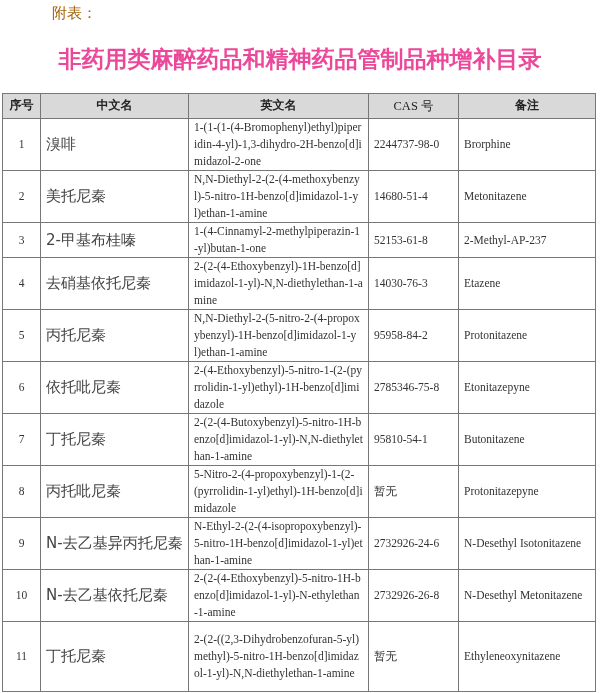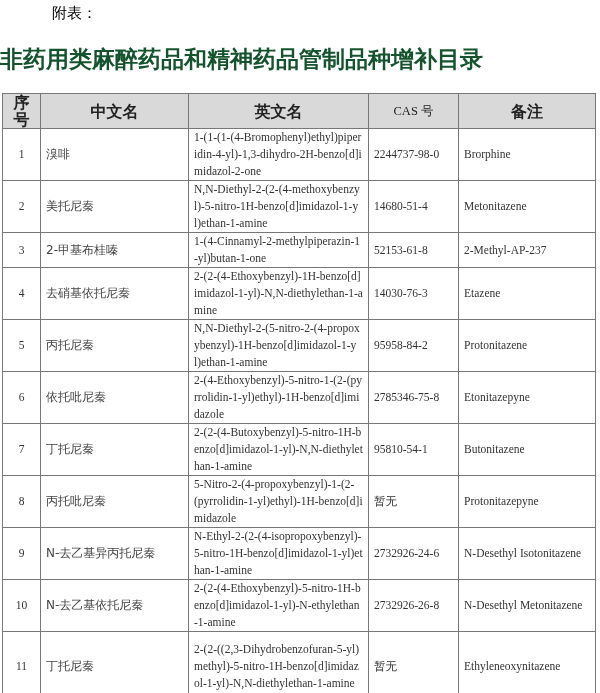--- a/index.html
+++ b/index.html
@@ -6,7 +6,7 @@
   body { width: 600px; height: 693px; position: relative; overflow: hidden; color: #222; }
   .annex {
     position: absolute; left: 52px; top: 4px;
-    font-family: "DejaVu Sans", sans-serif; font-size: 15px; color: #000000;
+    font-family: "DejaVu Sans", sans-serif; font-size: 15px; color: #a16207;
   }
   .title {
     position: absolute; left: 0; width: 600px; top: 44px; 

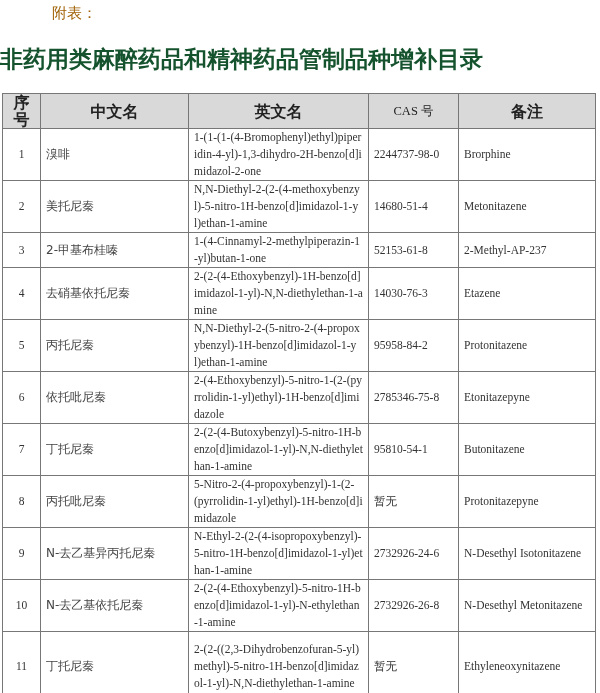--- a/index.html
+++ b/index.html
@@ -9,9 +9,9 @@
     font-family: "DejaVu Sans", sans-serif; font-size: 15px; color: #a16207;
   }
   .title {
-    position: absolute; left: 0; width: 600px; top: 44px; 
+    position: absolute; left: 0; width: 600px; top: 44px; text-align: center;
     font-family: "DejaVu Serif", serif; font-size: 23px; font-weight: bold;
-    letter-spacing: 0px; color: #14532d;
+    letter-spacing: 0px; color: #ec4899;
   }
   table.list {
     position: absolute; left: 2px; top: 93px; width: 593px;

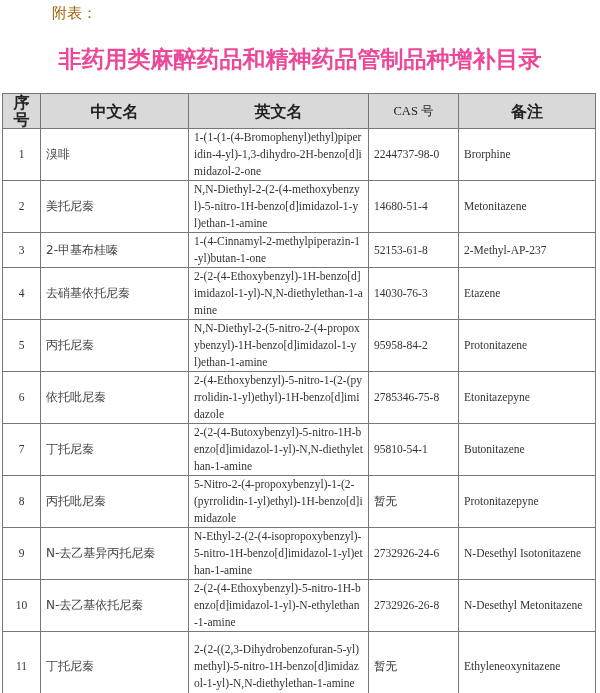--- a/index.html
+++ b/index.html
@@ -23,7 +23,7 @@
   }
   table.list th {
     background: #d9d9d9; height: 24px; text-align: center;
-    font-family: Liberation Sans, sans-serif; font-weight: bold; font-size: 16px; color: #222;
+    font-family: Liberation Mono, monospace; font-weight: bold; font-size: 12px; color: #222;
   }
   table.list th.cas { font-family: "Liberation Serif", serif; font-weight: normal; font-size: 12.5px; margin-left: 20px; }
   td.num { text-align: center; }

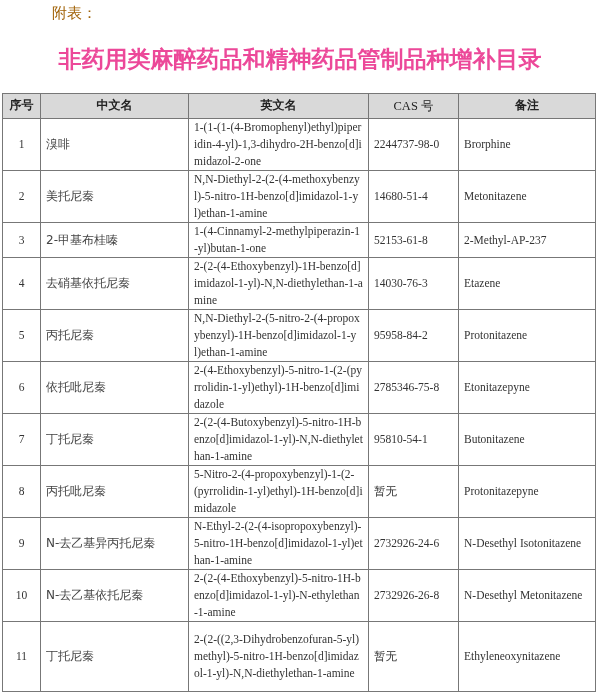--- a/index.html
+++ b/index.html
@@ -27,7 +27,7 @@
   }
   table.list th.cas { font-family: "Liberation Serif", serif; font-weight: normal; font-size: 12.5px; margin-left: 20px; }
   td.num { text-align: center; }
-  td.cn { font-family: "DejaVu Sans", sans-serif; font-size: 12px; color: #444; }
+  td.cn { font-family: "DejaVu Sans", sans-serif; font-size: 15px; color: #444; }
   td.en { padding: 0 3px; word-break: break-all; }
   td.cas, td.note { padding-left: 6px; }
   tr.h3 td { height: 51px; }

